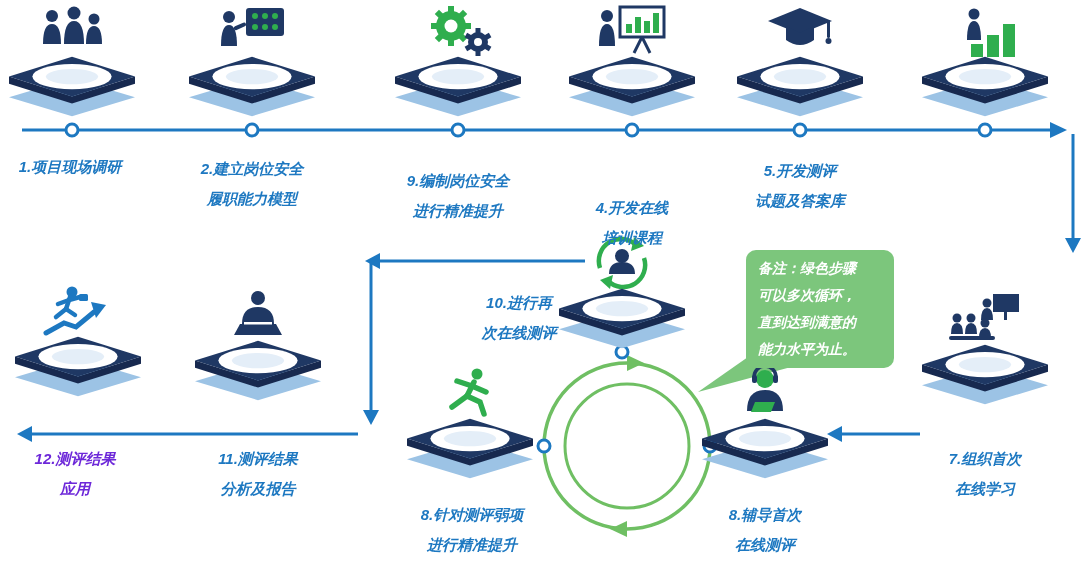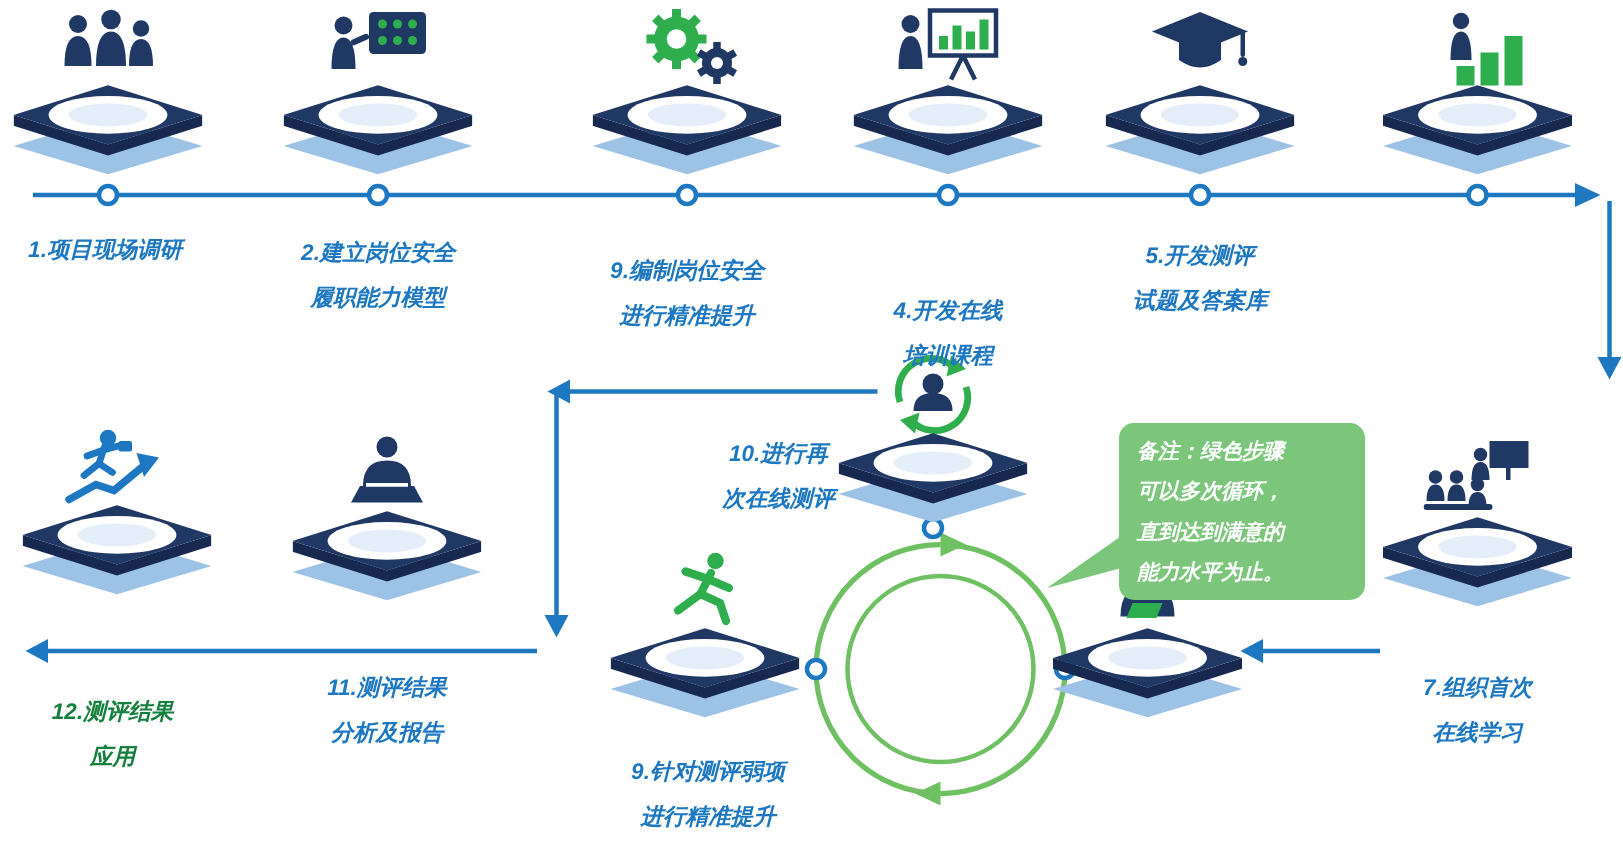--- a/index.html
+++ b/index.html
@@ -13,9 +13,9 @@
   .label{position:absolute;transform:translateX(-50%);text-align:center;font-weight:bold;
          font-size:15px;line-height:30px;color:#1d78c1;white-space:nowrap;}
   .label.green{color:#15803d;margin-top:16px;}
-  .callout{position:absolute;left:746px;top:250px;width:164px;height:118px;background:#7cc67c;
+  .callout{position:absolute;left:746px;top:250px;width:148px;height:118px;background:#7cc67c;
            border-radius:10px;color:#fff;font-weight:bold;font-size:14px;line-height:27px;
-           padding:5px 12px;box-sizing:border-box;z-index:5;margin-top:32px;}
+           padding:5px 12px;box-sizing:border-box;z-index:5;}
   .hidden-defs{position:absolute;width:0;height:0;overflow:hidden;}
 </style>
 </head>

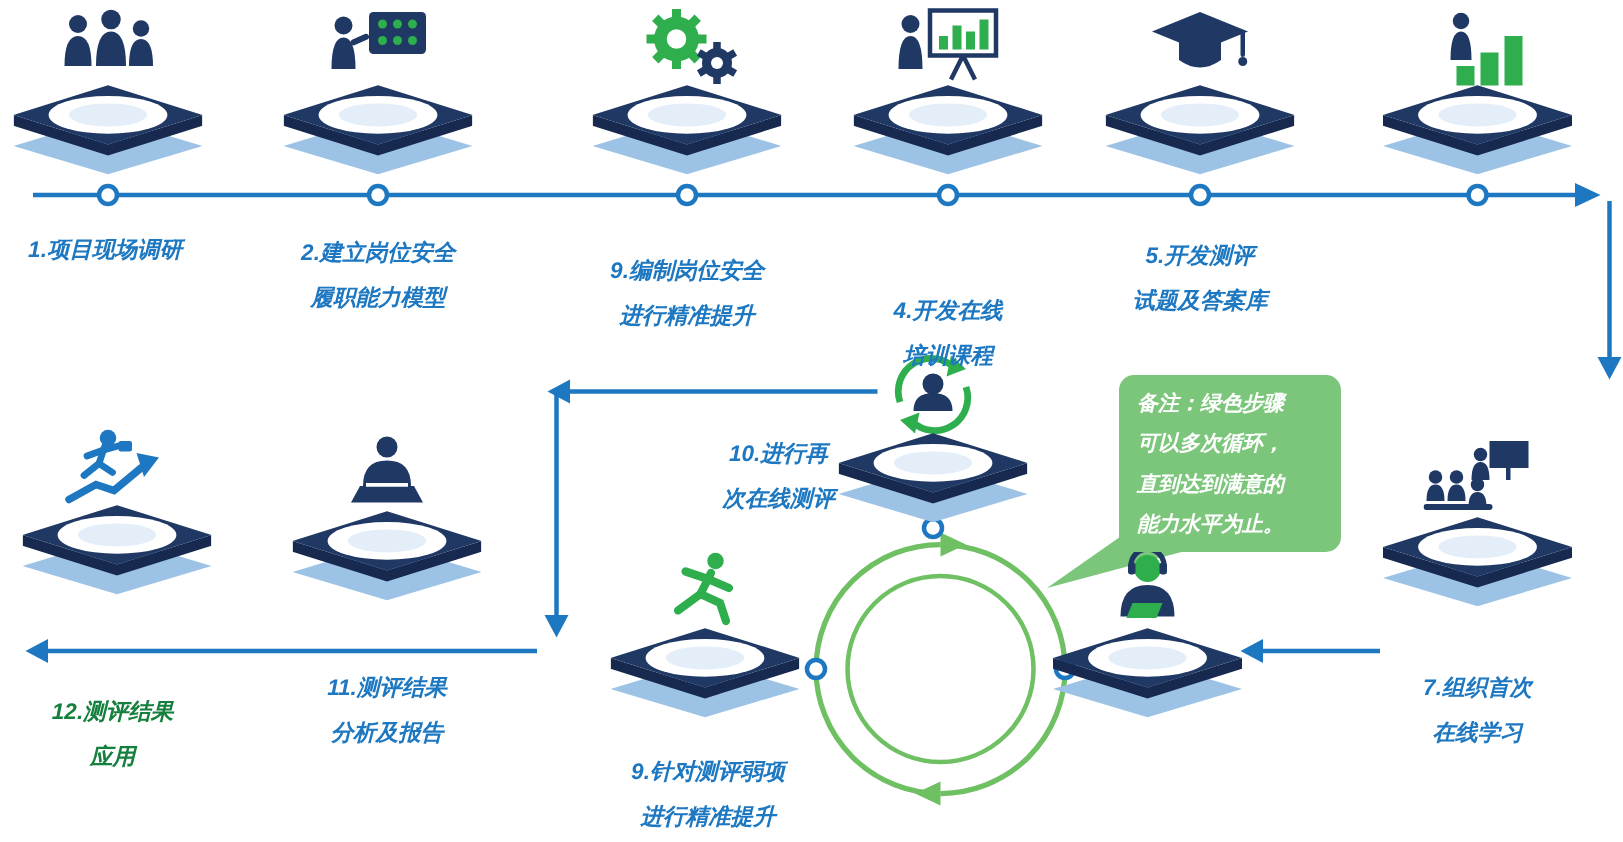--- a/index.html
+++ b/index.html
@@ -12,7 +12,7 @@
   .platform-svg{width:126px;height:63px;display:block;margin-top:-3px;}
   .label{position:absolute;transform:translateX(-50%);text-align:center;font-weight:bold;
          font-size:15px;line-height:30px;color:#1d78c1;white-space:nowrap;}
-  .label.green{color:#15803d;margin-top:16px;}
+  .label.green{color:#6d28d9;}
   .callout{position:absolute;left:746px;top:250px;width:148px;height:118px;background:#7cc67c;
            border-radius:10px;color:#fff;font-weight:bold;font-size:14px;line-height:27px;
            padding:5px 12px;box-sizing:border-box;z-index:5;}

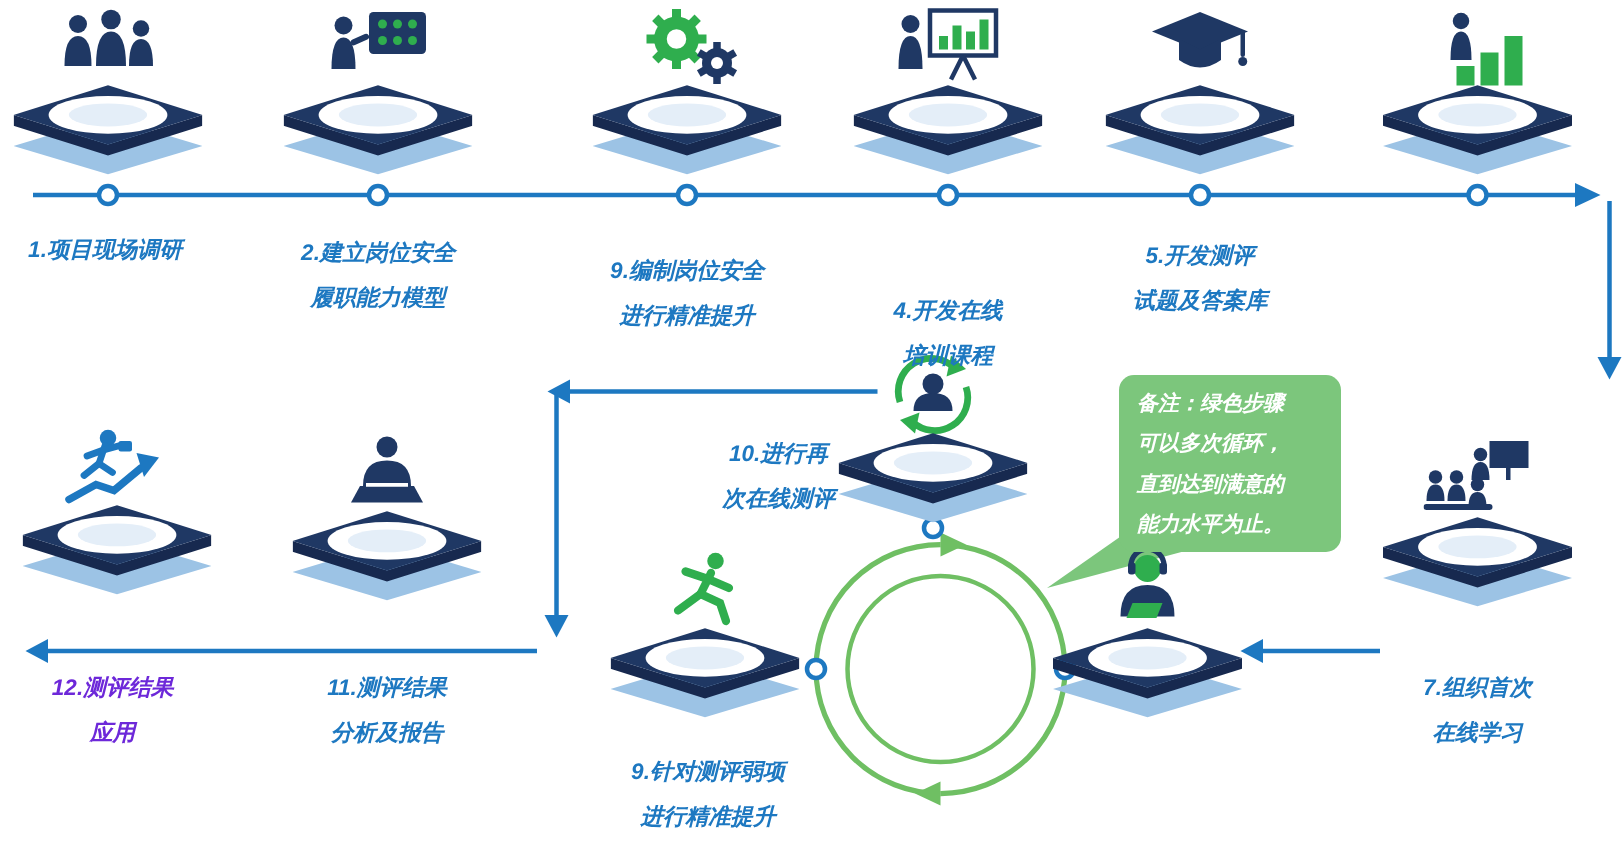--- a/index.html
+++ b/index.html
@@ -356,7 +356,7 @@
     <div>在线学习</div>
   </div>
   <div class="label" style="left:472px;top:500px;">
-    <div>9.针对测评弱项</div>
+    <div>8.针对测评弱项</div>
     <div>进行精准提升</div>
   </div>
   <div class="label" style="left:519px;top:288px;">

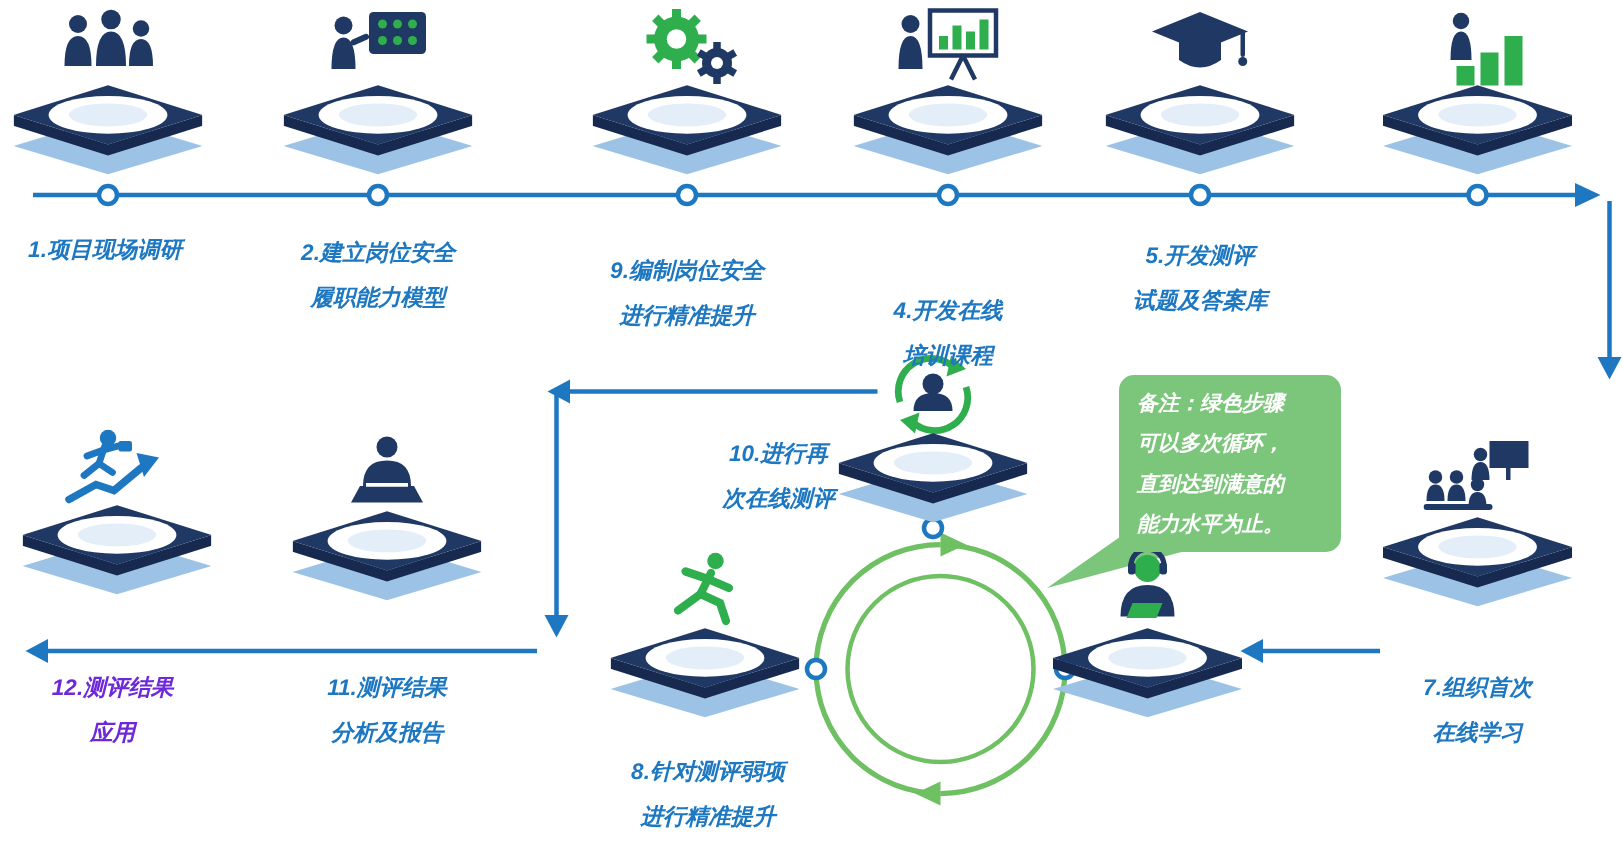--- a/index.html
+++ b/index.html
@@ -355,6 +355,10 @@
     <div>7.组织首次</div>
     <div>在线学习</div>
   </div>
+  <div class="label" style="left:765px;top:500px;">
+    <div>8.辅导首次</div>
+    <div>在线测评</div>
+  </div>
   <div class="label" style="left:472px;top:500px;">
     <div>8.针对测评弱项</div>
     <div>进行精准提升</div>

